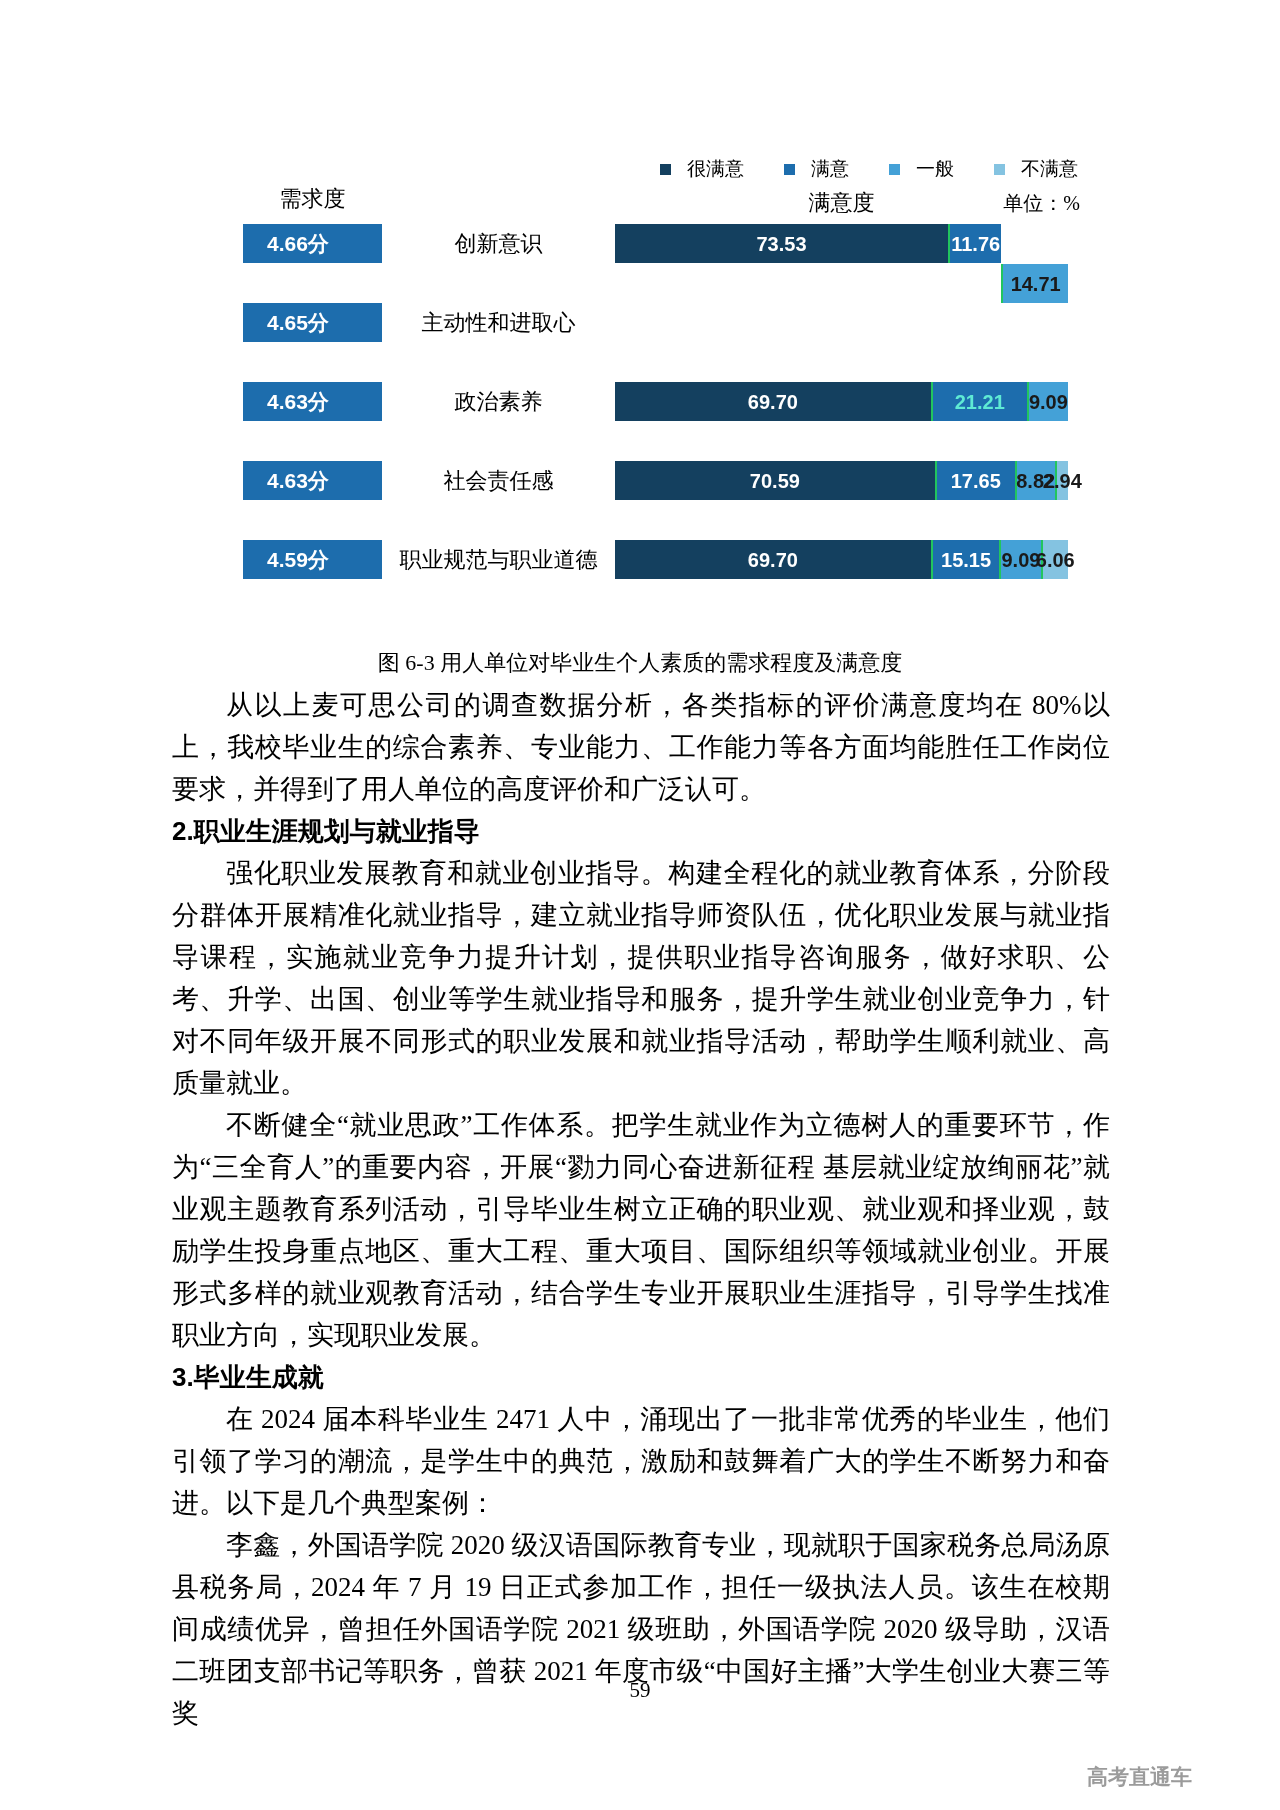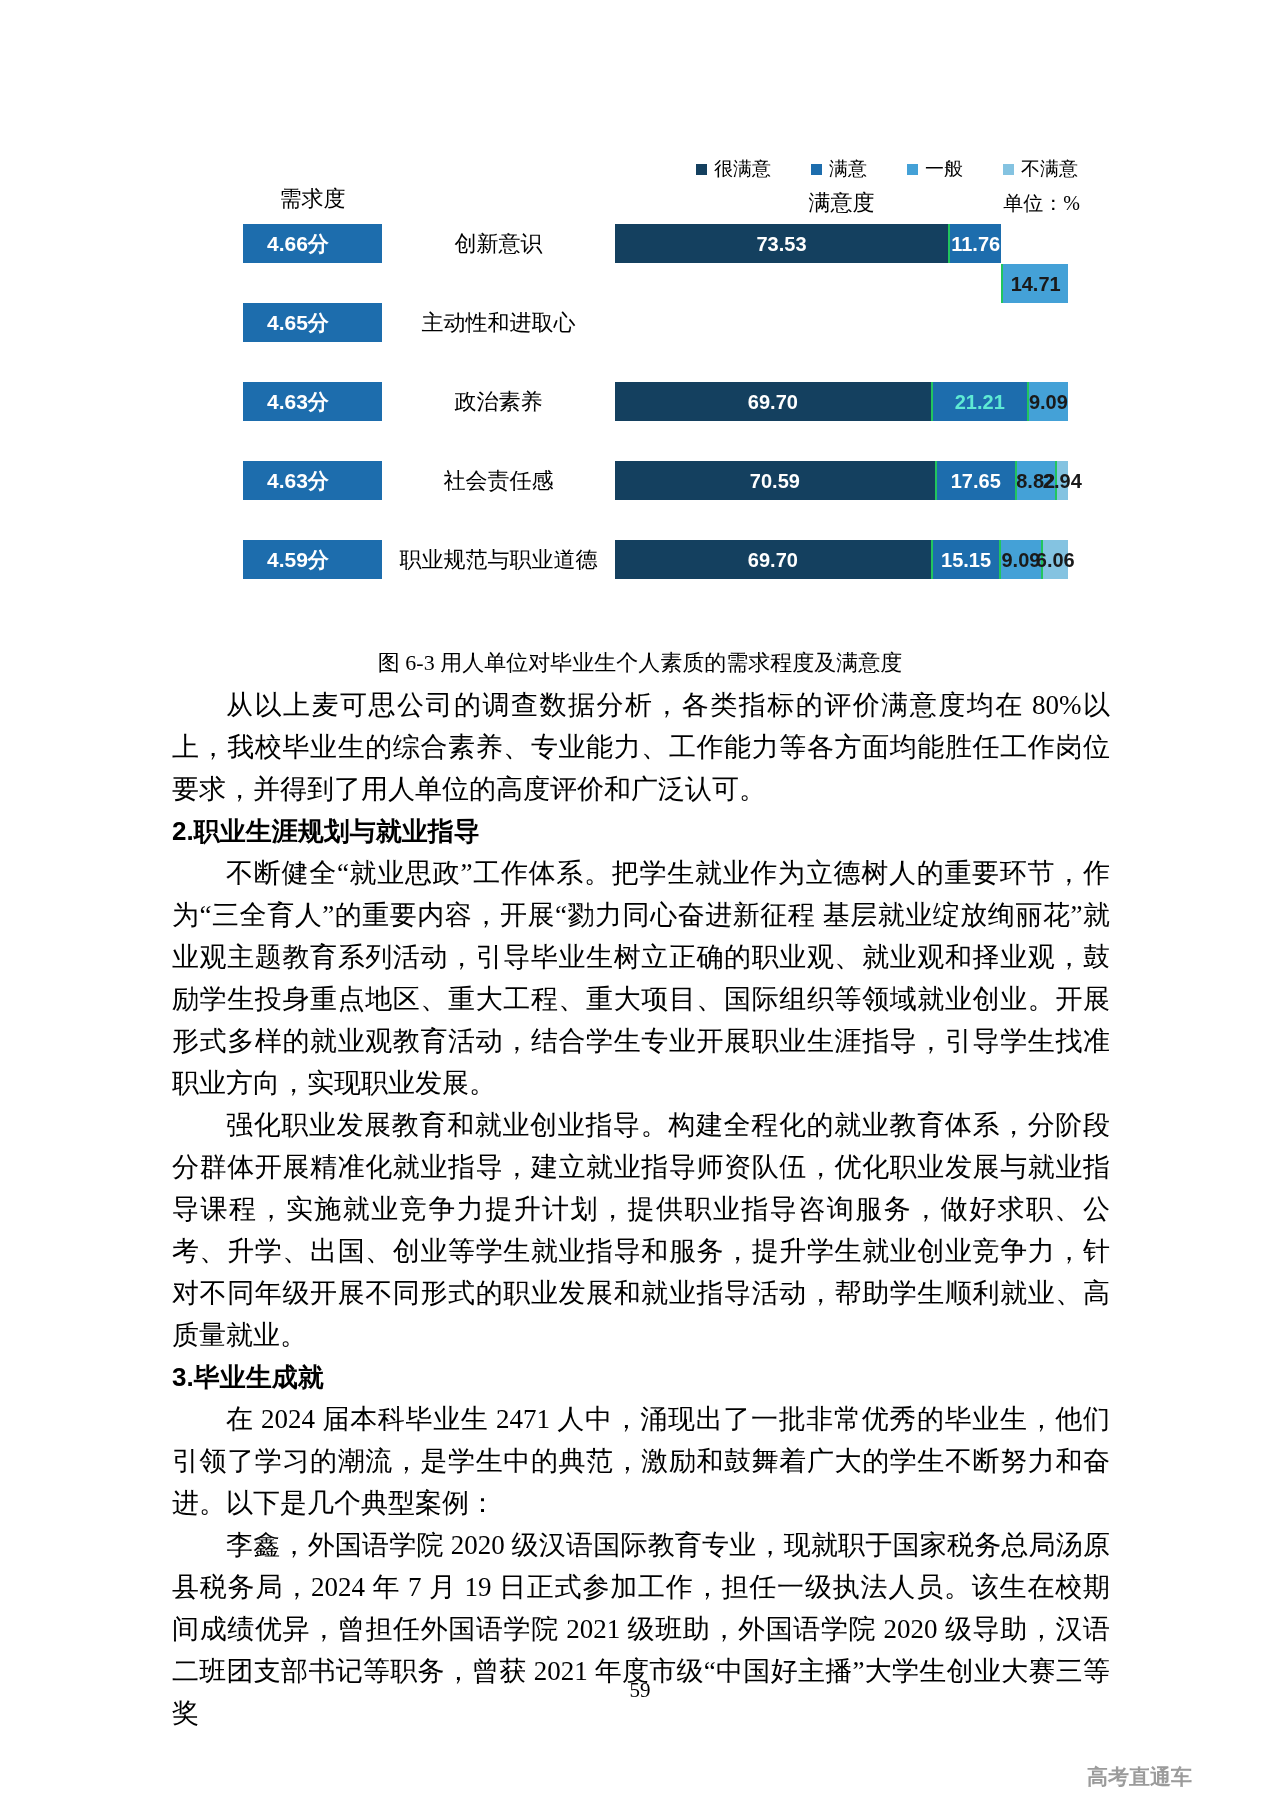--- a/index.html
+++ b/index.html
@@ -9,7 +9,7 @@
   
   .chart{position:absolute;left:180px;top:140px;width:900px;height:470px;}
   .legend{position:absolute;top:16px;right:2px;display:flex;gap:40px;align-items:center;}
-  .legend-item{display:flex;align-items:center;gap:7px;font-size:19px;}
+  .legend-item{display:flex;align-items:center;gap:16px;font-size:19px;}
   .legend-marker{width:11px;height:11px;display:inline-block;}
   .hdr-demand{position:absolute;left:63px;top:44px;width:139px;text-align:center;font-size:22px;}
   .hdr-sat{position:absolute;left:435px;top:48px;width:453px;text-align:center;font-size:22px;}

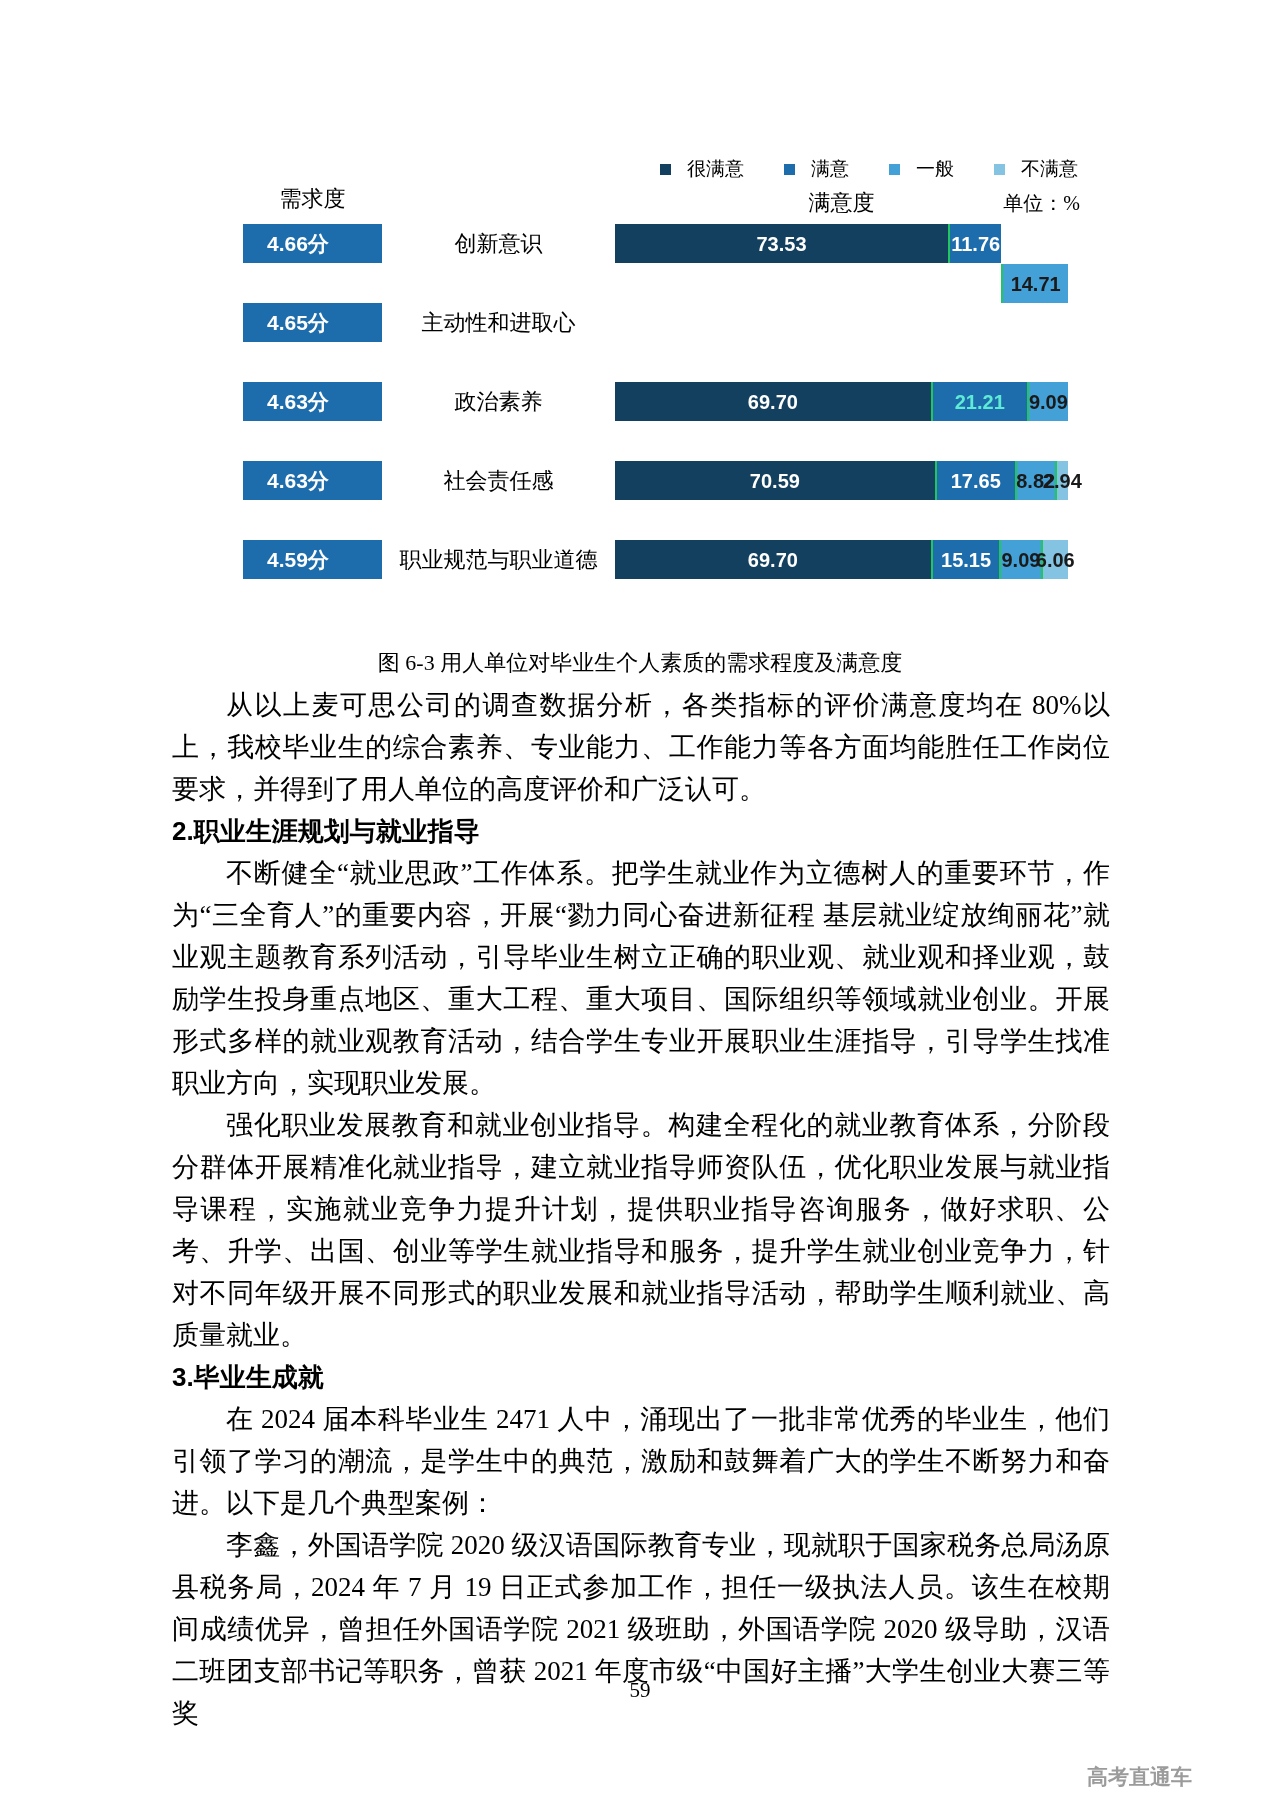--- a/index.html
+++ b/index.html
@@ -146,8 +146,8 @@
   <div class="body-text">
       <p class="para">从以上麦可思公司的调查数据分析，各类指标的评价满意度均在 80%以上，我校毕业生的综合素养、专业能力、工作能力等各方面均能胜任工作岗位要求，并得到了用人单位的高度评价和广泛认可。</p>
       <p class="heading">2.职业生涯规划与就业指导</p>
+      <p class="para">强化职业发展教育和就业创业指导。构建全程化的就业教育体系，分阶段分群体开展精准化就业指导，建立就业指导师资队伍，优化职业发展与就业指导课程，实施就业竞争力提升计划，提供职业指导咨询服务，做好求职、公考、升学、出国、创业等学生就业指导和服务，提升学生就业创业竞争力，针对不同年级开展不同形式的职业发展和就业指导活动，帮助学生顺利就业、高质量就业。</p>
       <p class="para">不断健全“就业思政”工作体系。把学生就业作为立德树人的重要环节，作为“三全育人”的重要内容，开展“勠力同心奋进新征程 基层就业绽放绚丽花”就业观主题教育系列活动，引导毕业生树立正确的职业观、就业观和择业观，鼓励学生投身重点地区、重大工程、重大项目、国际组织等领域就业创业。开展形式多样的就业观教育活动，结合学生专业开展职业生涯指导，引导学生找准职业方向，实现职业发展。</p>
-      <p class="para">强化职业发展教育和就业创业指导。构建全程化的就业教育体系，分阶段分群体开展精准化就业指导，建立就业指导师资队伍，优化职业发展与就业指导课程，实施就业竞争力提升计划，提供职业指导咨询服务，做好求职、公考、升学、出国、创业等学生就业指导和服务，提升学生就业创业竞争力，针对不同年级开展不同形式的职业发展和就业指导活动，帮助学生顺利就业、高质量就业。</p>
       <p class="heading">3.毕业生成就</p>
       <p class="para">在 2024 届本科毕业生 2471 人中，涌现出了一批非常优秀的毕业生，他们引领了学习的潮流，是学生中的典范，激励和鼓舞着广大的学生不断努力和奋进。以下是几个典型案例：</p>
       <p class="para">李鑫，外国语学院 2020 级汉语国际教育专业，现就职于国家税务总局汤原县税务局，2024 年 7 月 19 日正式参加工作，担任一级执法人员。该生在校期间成绩优异，曾担任外国语学院 2021 级班助，外国语学院 2020 级导助，汉语二班团支部书记等职务，曾获 2021 年度市级“中国好主播”大学生创业大赛三等奖</p>

